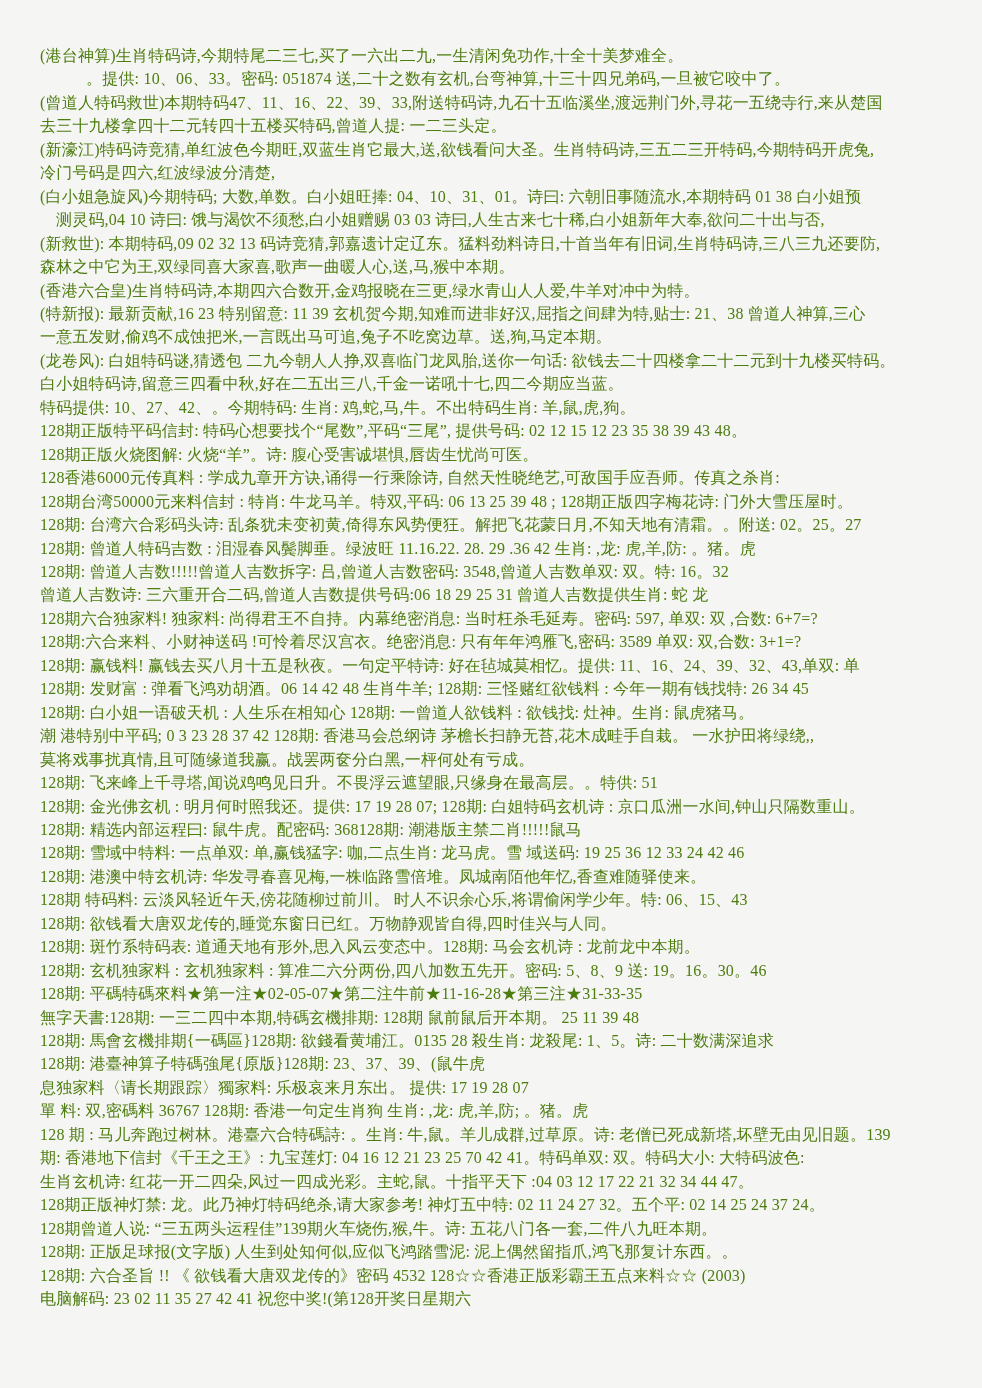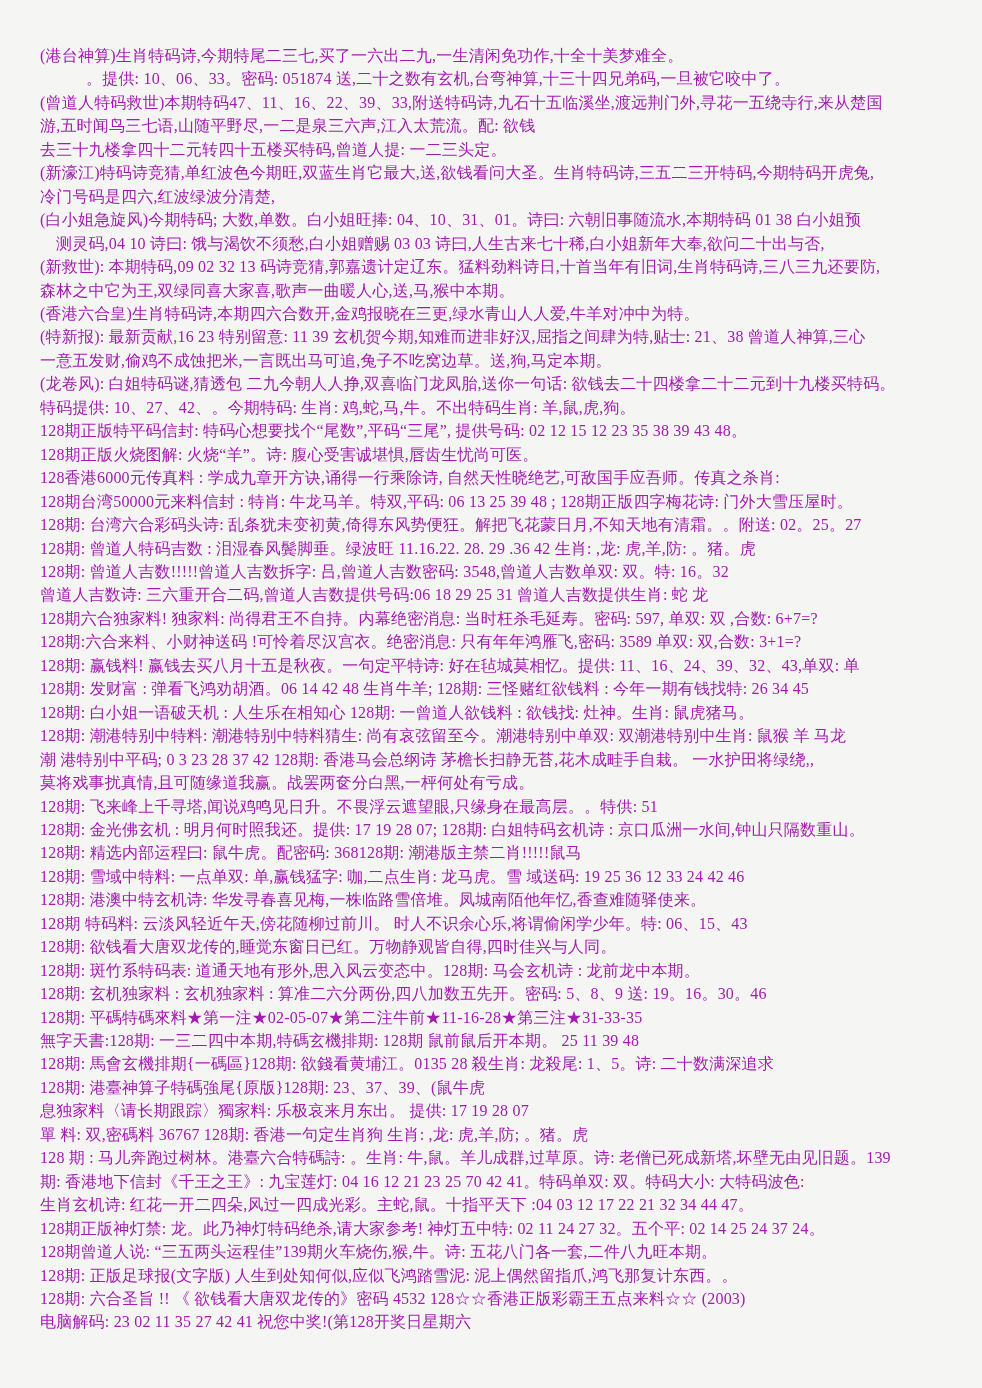--- a/index.html
+++ b/index.html
@@ -16,7 +16,7 @@
     overflow: hidden;
     box-sizing: border-box;
     font-family: "Liberation Serif", "DejaVu Serif", serif;
-    color: #a21caf;
+    color: #4d7c0f;
   }
   .doc-body {
     position: absolute;

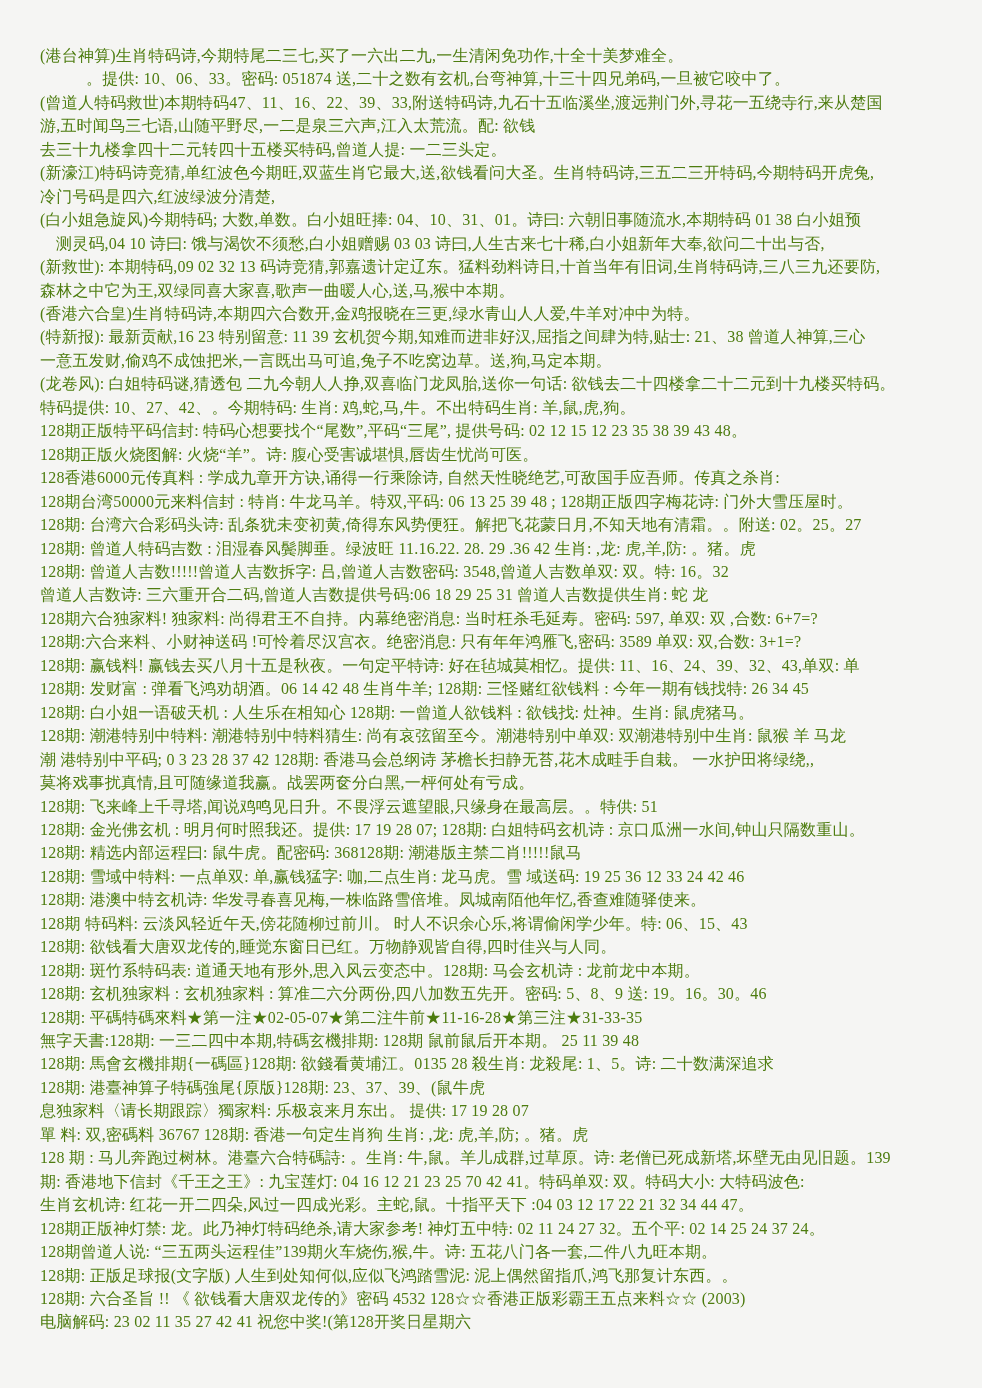--- a/index.html
+++ b/index.html
@@ -44,7 +44,6 @@
       <div class="line ind0">(港台神算)生肖特码诗,今期特尾二三七,买了一六出二九,一生清闲免功作,十全十美梦难全。</div>
       <div class="line ind2">。提供: 10、06、33。密码: 051874 送,二十之数有玄机,台弯神算,十三十四兄弟码,一旦被它咬中了。</div>
       <div class="line ind0">(曾道人特码救世)本期特码47、11、16、22、39、33,附送特码诗,九石十五临溪坐,渡远荆门外,寻花一五绕寺行,来从楚国</div>
-      <div class="line ind0">游,五时闻鸟三七语,山随平野尽,一二是泉三六声,江入太荒流。配: 欲钱</div>
       <div class="line ind0">去三十九楼拿四十二元转四十五楼买特码,曾道人提: 一二三头定。</div>
       <div class="line ind0">(新濠江)特码诗竞猜,单红波色今期旺,双蓝生肖它最大,送,欲钱看问大圣。生肖特码诗,三五二三开特码,今期特码开虎兔,</div>
       <div class="line ind0">冷门号码是四六,红波绿波分清楚,</div>

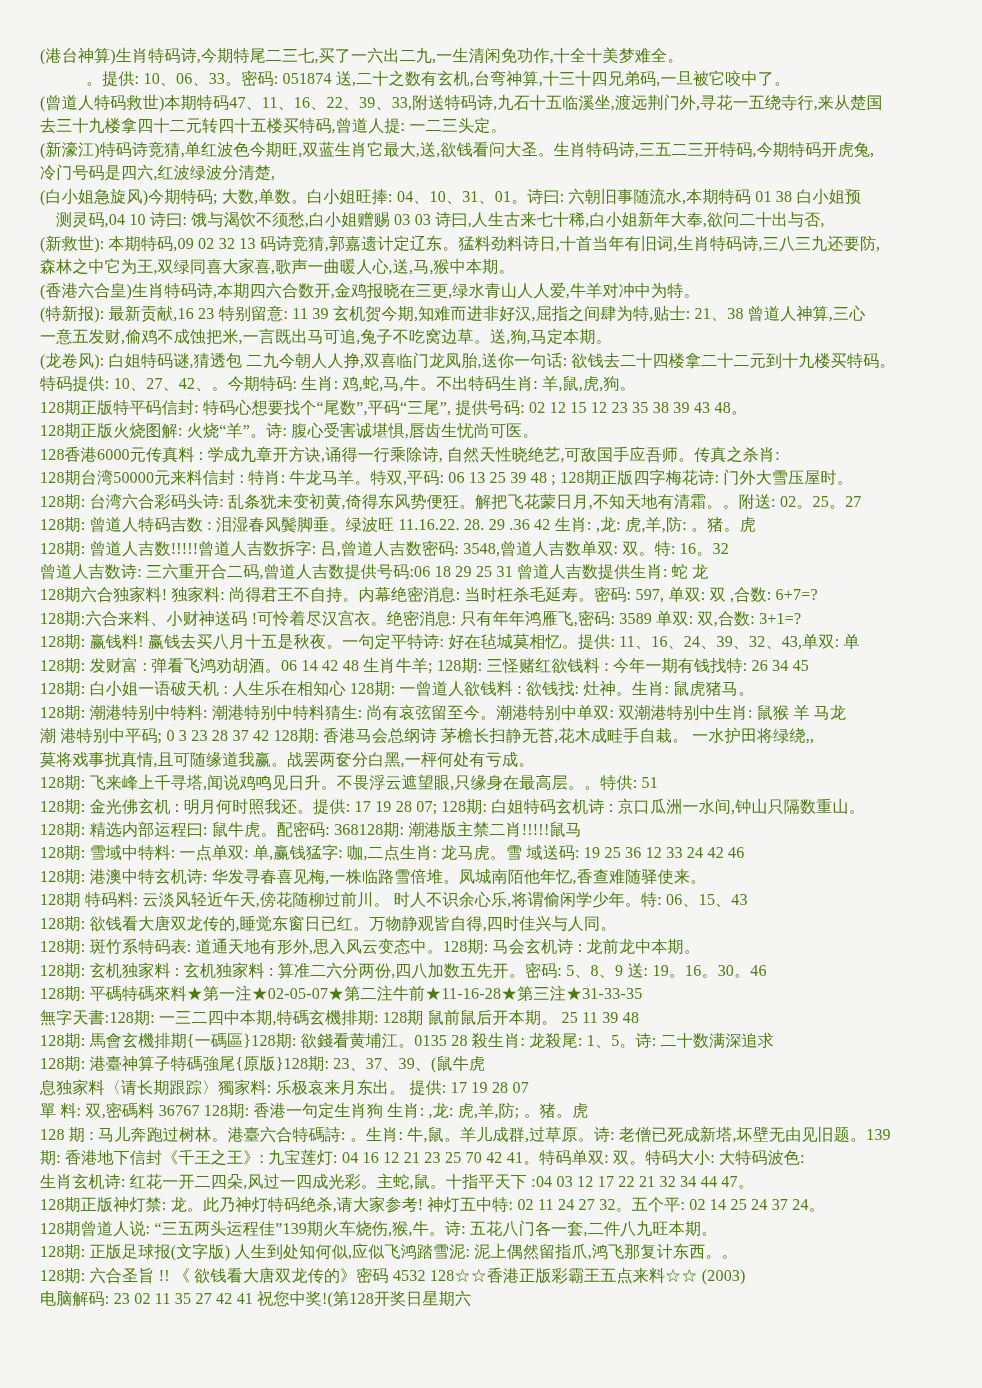--- a/index.html
+++ b/index.html
@@ -55,6 +55,7 @@
       <div class="line ind0">(特新报): 最新贡献,16 23 特别留意: 11 39 玄机贺今期,知难而进非好汉,屈指之间肆为特,贴士: 21、38 曾道人神算,三心</div>
       <div class="line ind0">一意五发财,偷鸡不成蚀把米,一言既出马可追,兔子不吃窝边草。送,狗,马定本期。</div>
       <div class="line ind0">(龙卷风): 白姐特码谜,猜透包 二九今朝人人挣,双喜临门龙凤胎,送你一句话: 欲钱去二十四楼拿二十二元到十九楼买特码。</div>
+      <div class="line ind0">白小姐特码诗,留意三四看中秋,好在二五出三八,千金一诺吼十七,四二今期应当蓝。</div>
       <div class="line ind0">特码提供: 10、27、42、。今期特码: 生肖: 鸡,蛇,马,牛。不出特码生肖: 羊,鼠,虎,狗。</div>
       <div class="line ind0">128期正版特平码信封: 特码心想要找个“尾数”,平码“三尾”, 提供号码: 02  12   15   12   23   35 38   39 43   48。</div>
       <div class="line ind0">128期正版火烧图解: 火烧“羊”。诗: 腹心受害诚堪惧,唇齿生忧尚可医。</div>

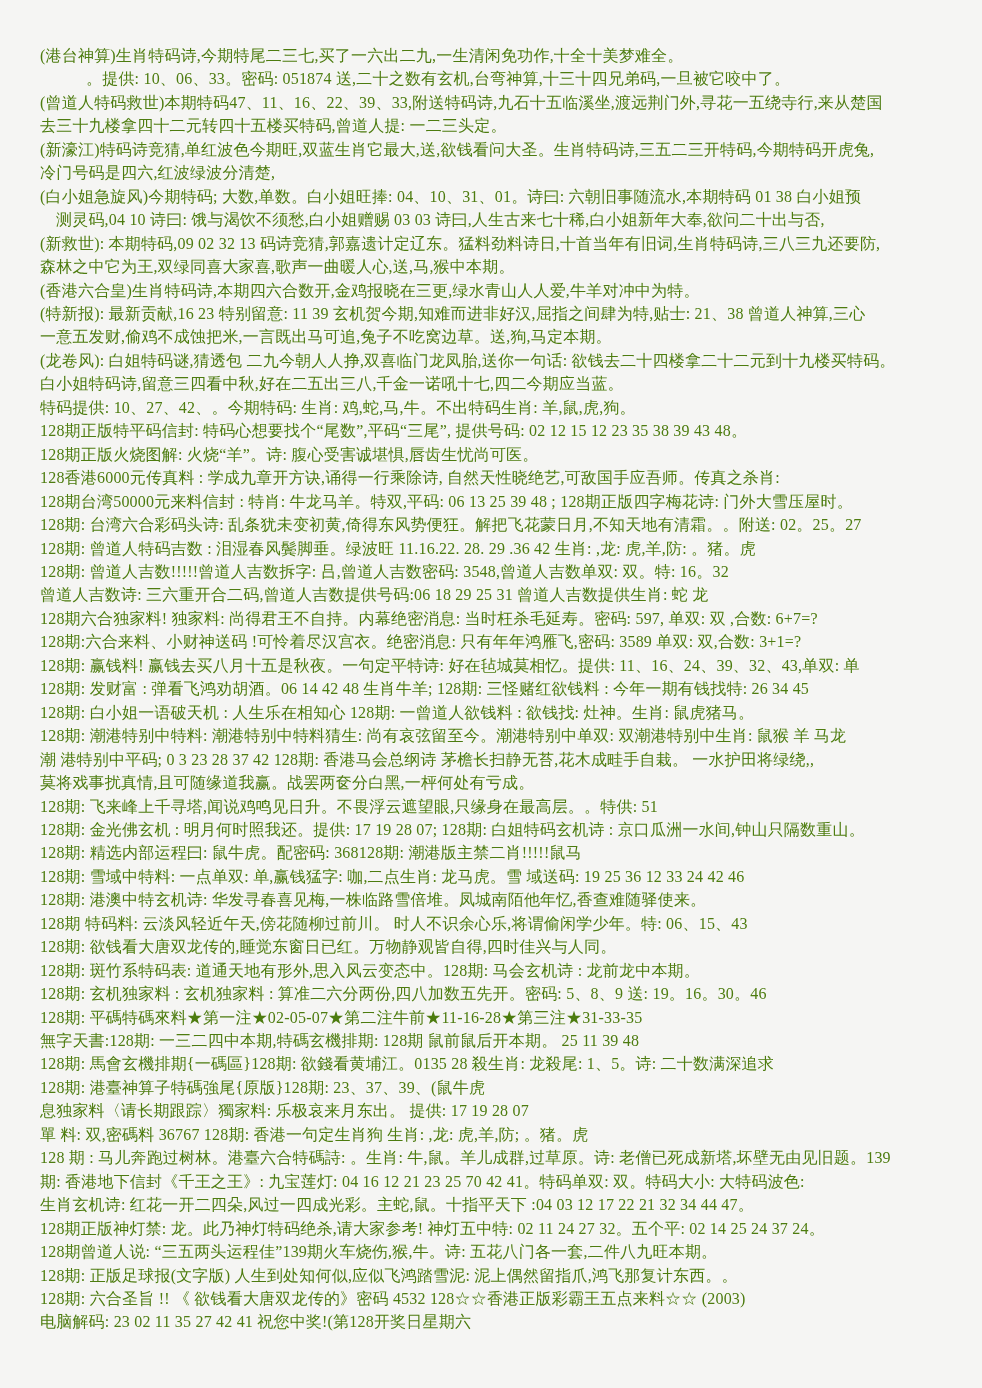--- a/index.html
+++ b/index.html
@@ -70,7 +70,6 @@
       <div class="line ind0">128期: 赢钱料!  赢钱去买八月十五是秋夜。一句定平特诗: 好在毡城莫相忆。提供: 11、16、24、39、32、43,单双: 单</div>
       <div class="line ind0">128期: 发财富 : 弹看飞鸿劝胡酒。06 14  42 48 生肖牛羊; 128期: 三怪赌红欲钱料 : 今年一期有钱找特: 26  34 45</div>
       <div class="line ind0">128期: 白小姐一语破天机 : 人生乐在相知心 128期: 一曾道人欲钱料 : 欲钱找:  灶神。生肖: 鼠虎猪马。</div>
-      <div class="line ind0">128期: 潮港特别中特料:  潮港特别中特料猜生: 尚有哀弦留至今。潮港特别中单双: 双潮港特别中生肖: 鼠猴  羊    马龙</div>
       <div class="line ind0">潮 港特别中平码;  0 3  23  28  37  42 128期: 香港马会总纲诗 茅檐长扫静无苔,花木成畦手自栽。 一水护田将绿绕,,</div>
       <div class="line ind0">莫将戏事扰真情,且可随缘道我赢。战罢两奁分白黑,一枰何处有亏成。</div>
       <div class="line ind0">128期: 飞来峰上千寻塔,闻说鸡鸣见日升。不畏浮云遮望眼,只缘身在最高层。。特供: 51</div>

